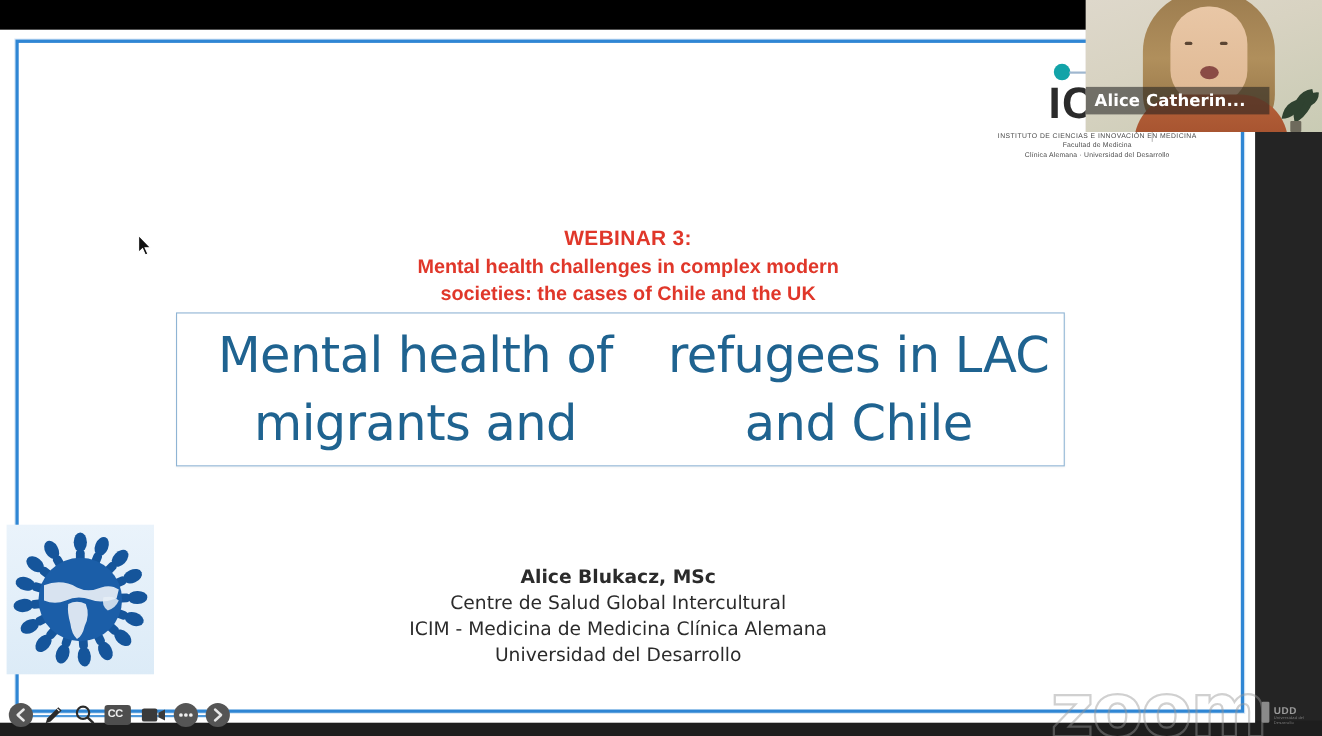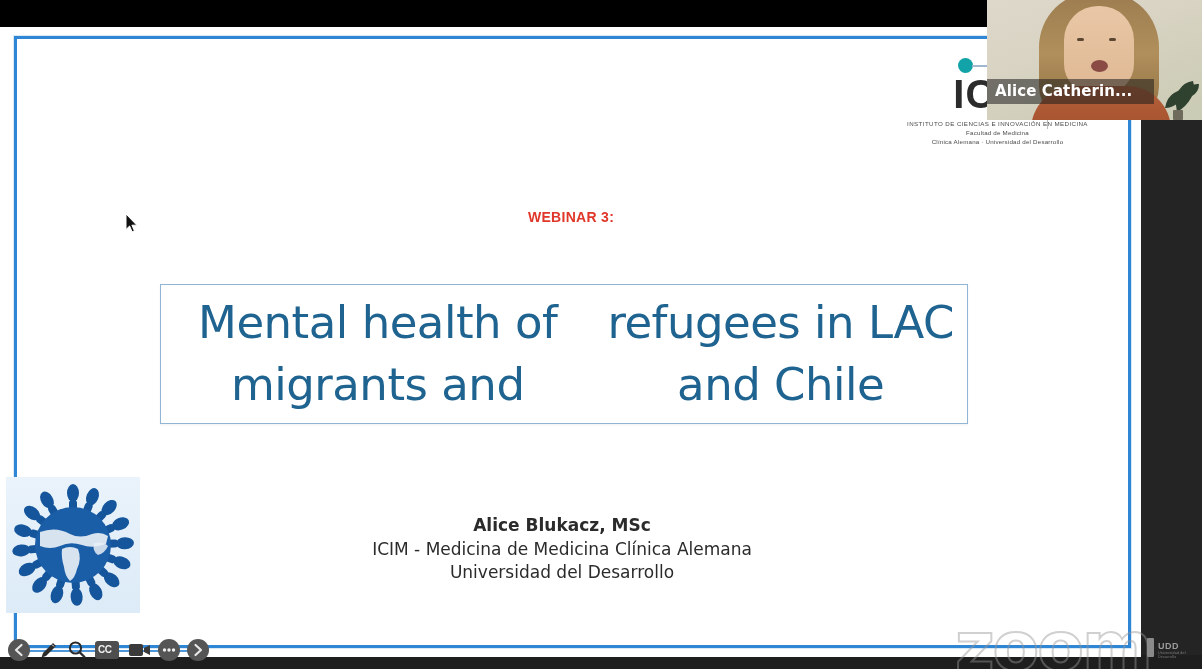--- a/index.html
+++ b/index.html
@@ -37,7 +37,7 @@
   
   .webinar{position:absolute;left:261px;top:178px;width:620px;text-align:center;
            color:#e0372a;font-weight:bold;line-height:25px;}
-  .webinar .l1{font-size:14px;letter-spacing:.3px;}
+  .webinar .l1{font-size:19px;letter-spacing:.3px;}
   .webinar .l2{font-size:18px;}
 
   

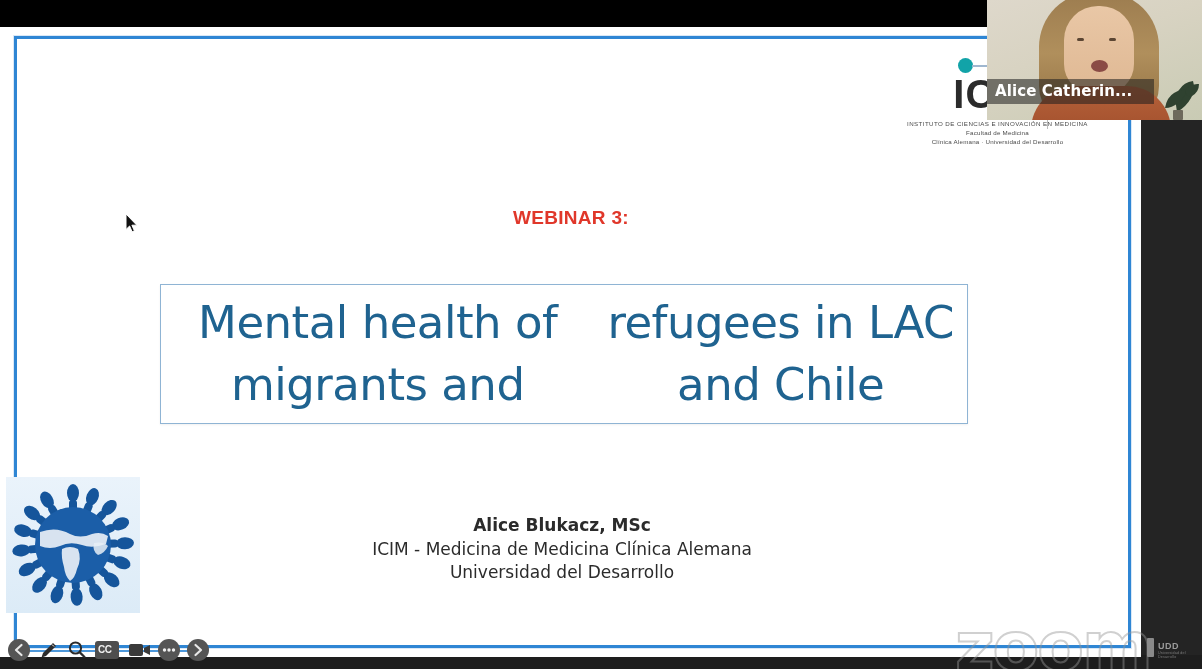--- a/index.html
+++ b/index.html
@@ -128,6 +128,7 @@
 
     <div class="webinar">
       <div class="l1">WEBINAR 3:</div>
+      <div class="l2">Mental health challenges in complex modern</div>
     </div>
 
     <div class="titlebox"></div>

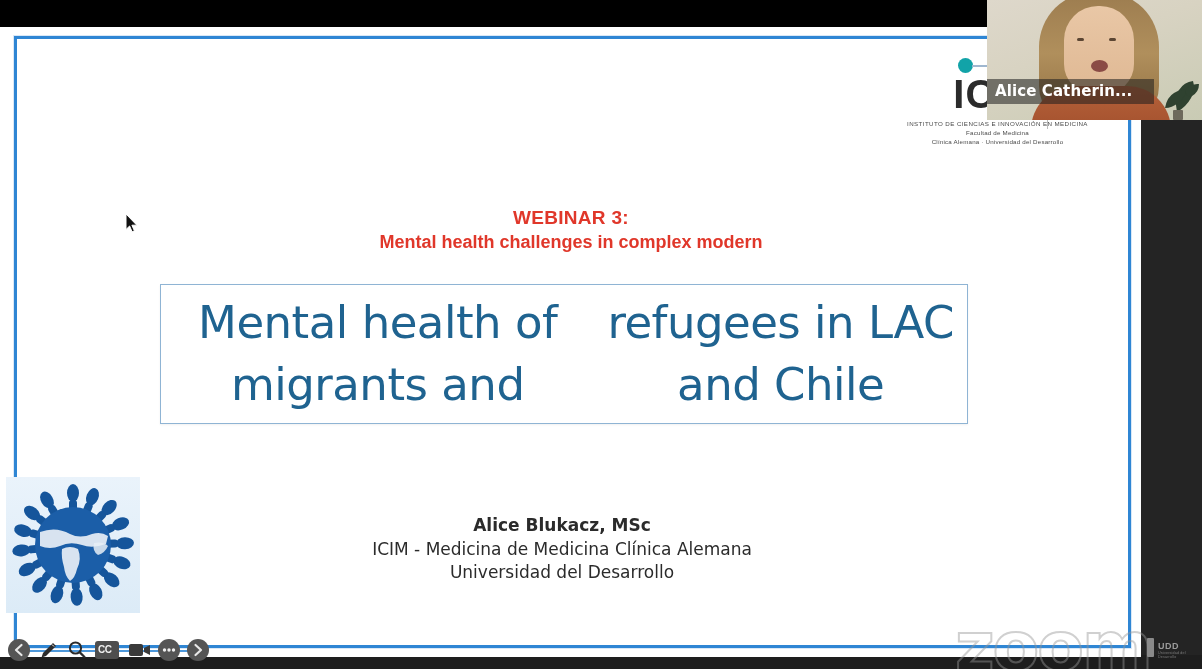--- a/index.html
+++ b/index.html
@@ -129,6 +129,7 @@
     <div class="webinar">
       <div class="l1">WEBINAR 3:</div>
       <div class="l2">Mental health challenges in complex modern</div>
+      <div class="l2">societies: the cases of Chile and the UK</div>
     </div>
 
     <div class="titlebox"></div>

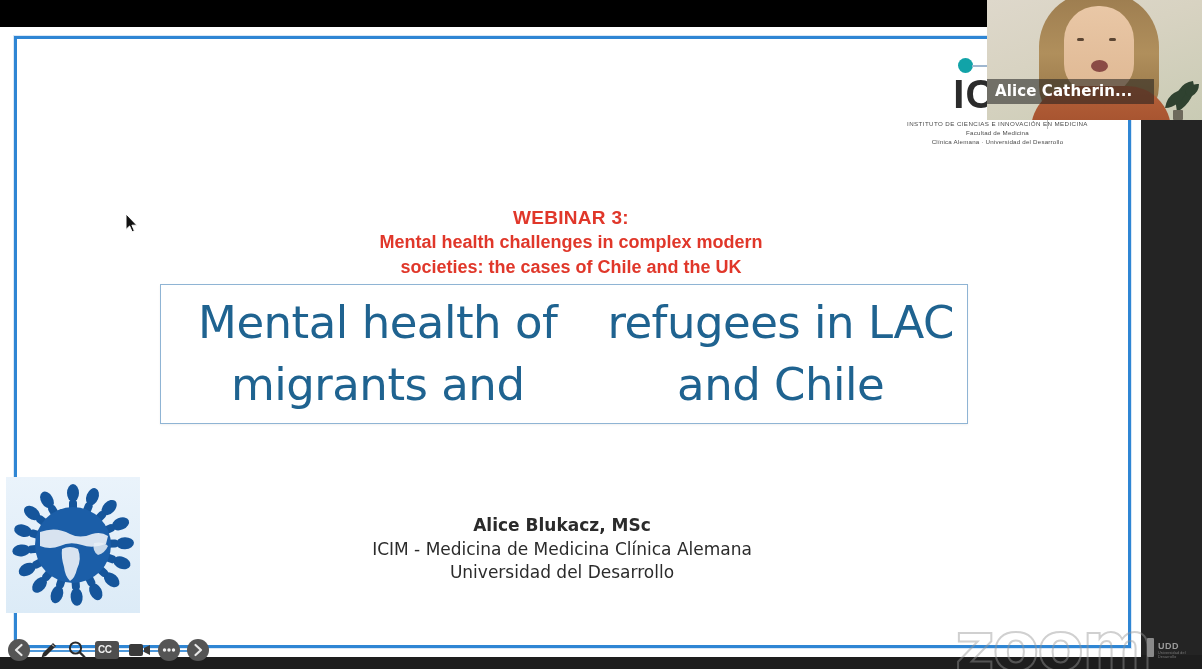--- a/index.html
+++ b/index.html
@@ -140,6 +140,7 @@
 
     <div class="author">
       <div class="nm">Alice Blukacz, MSc</div>
+      <div>Centre de Salud Global Intercultural</div>
       <div>ICIM - Medicina de Medicina Clínica Alemana</div>
       <div>Universidad del Desarrollo</div>
     </div>

